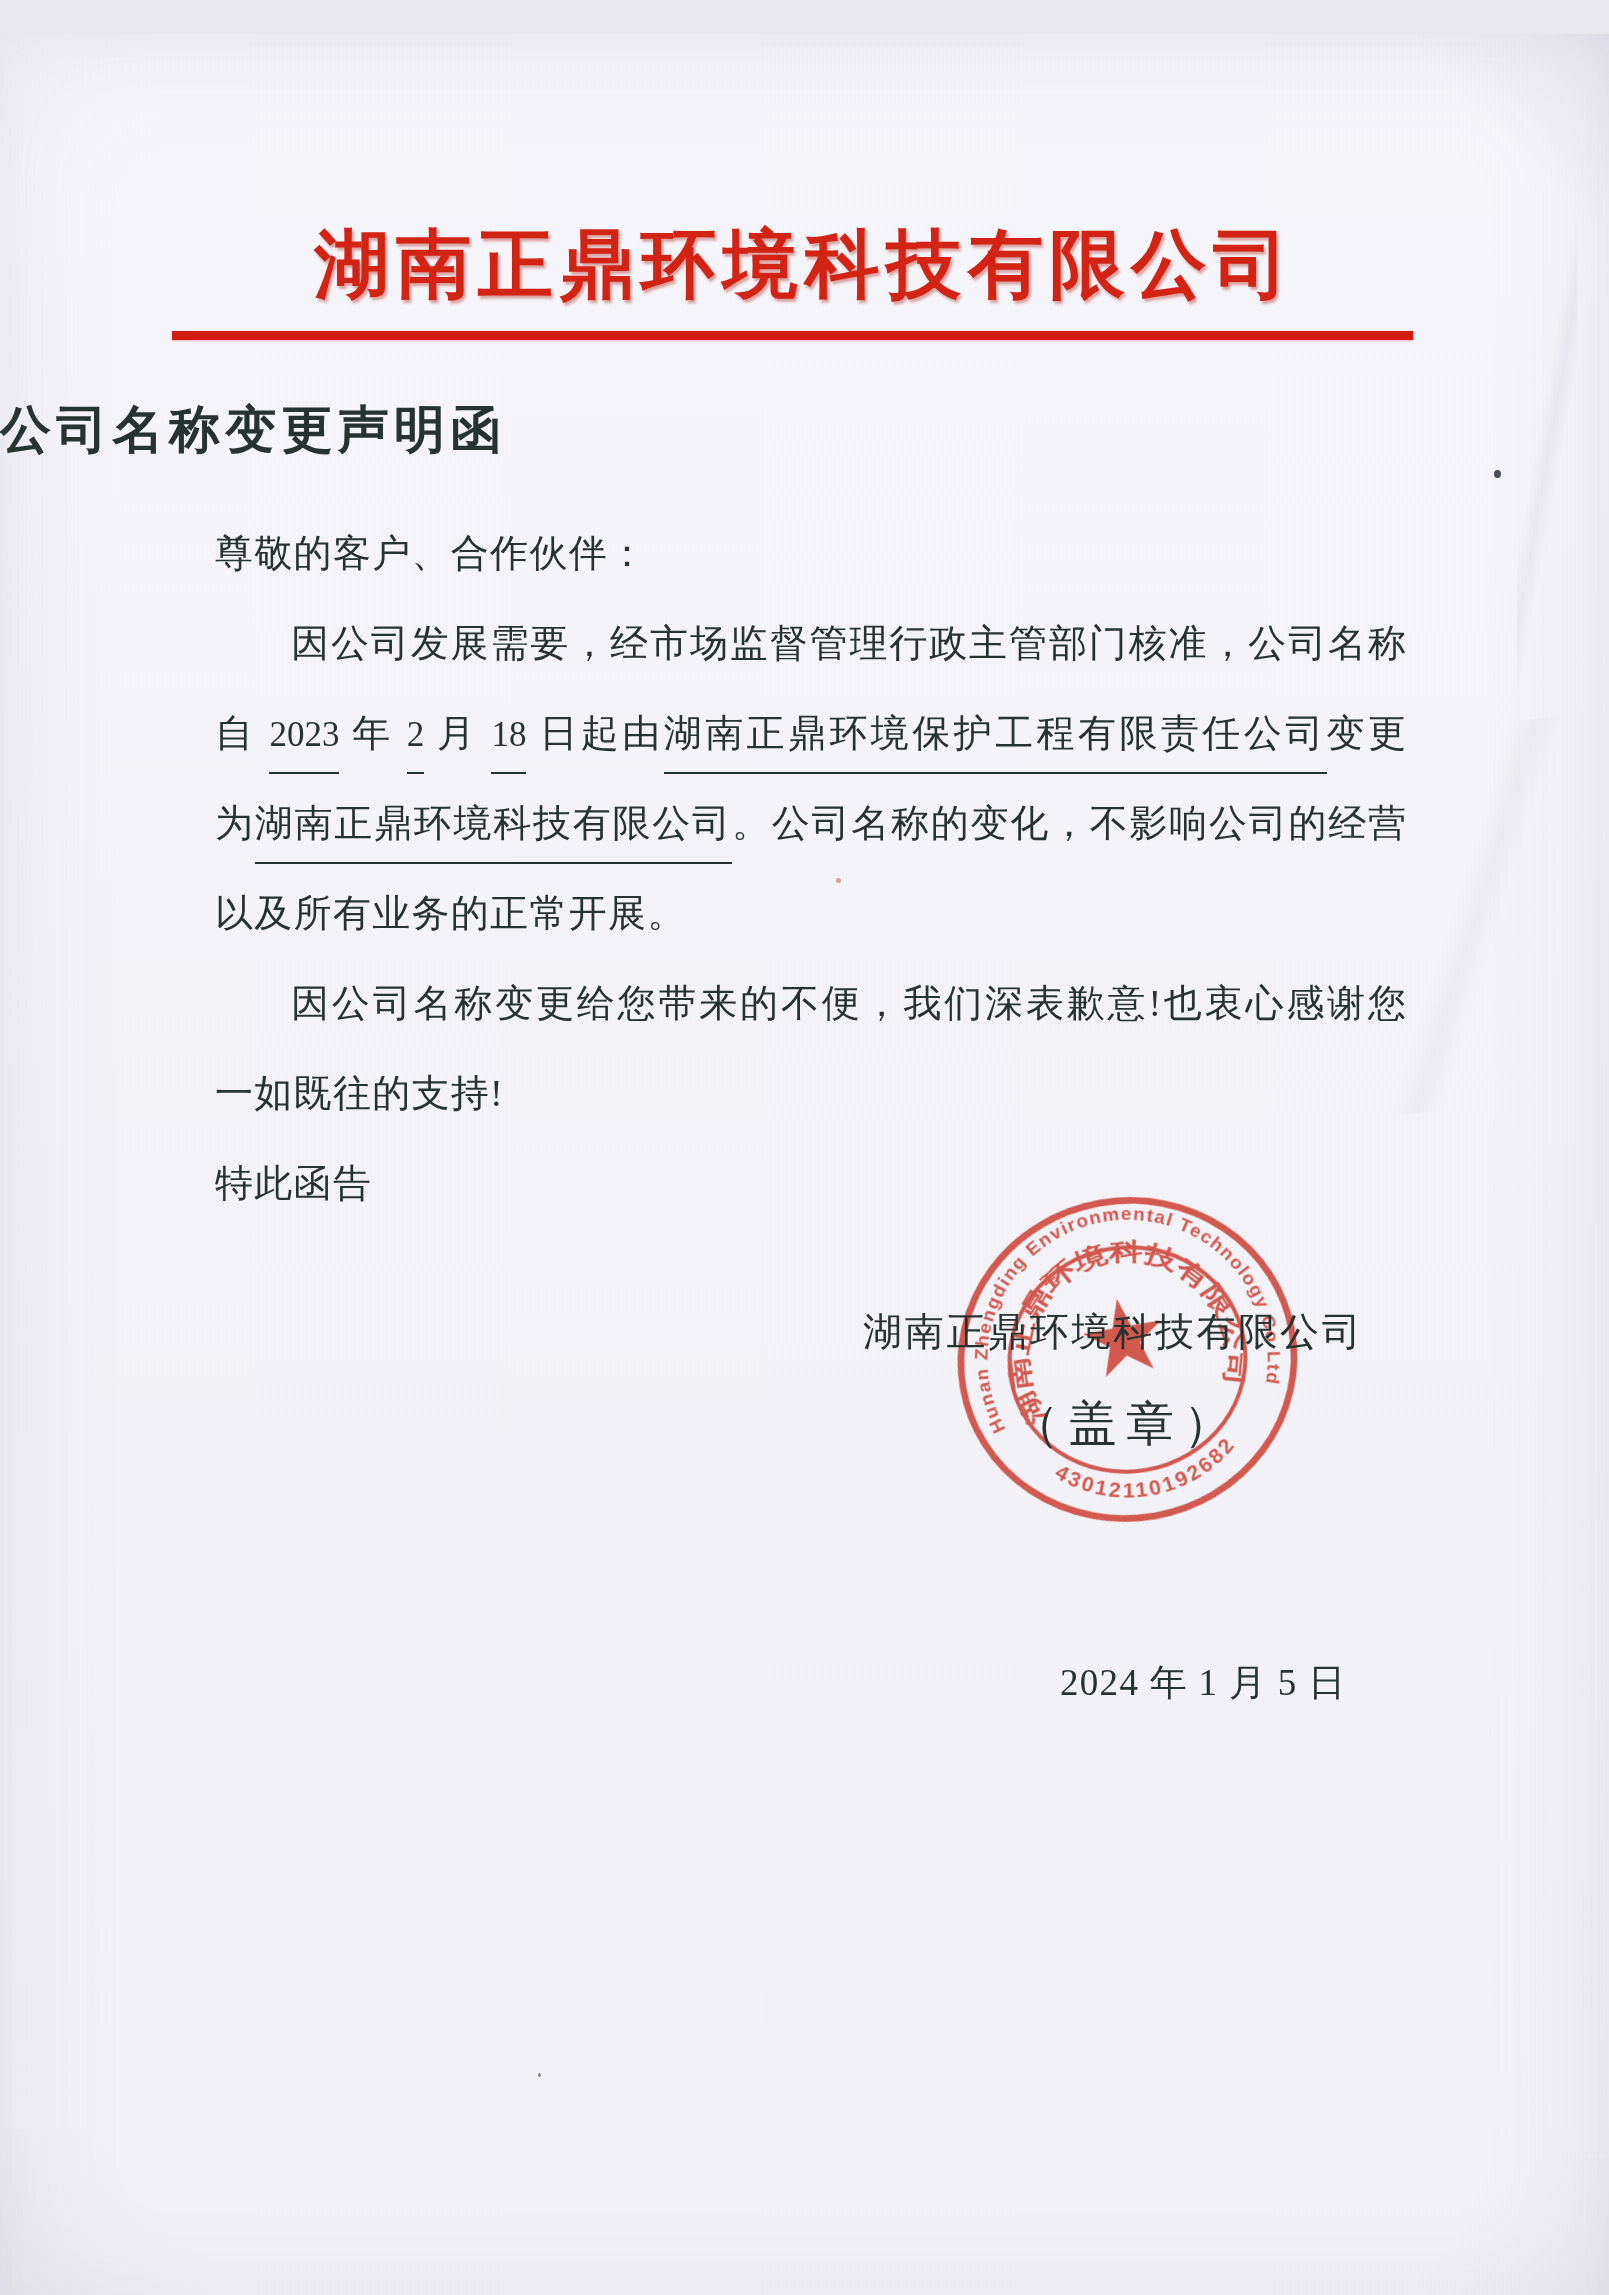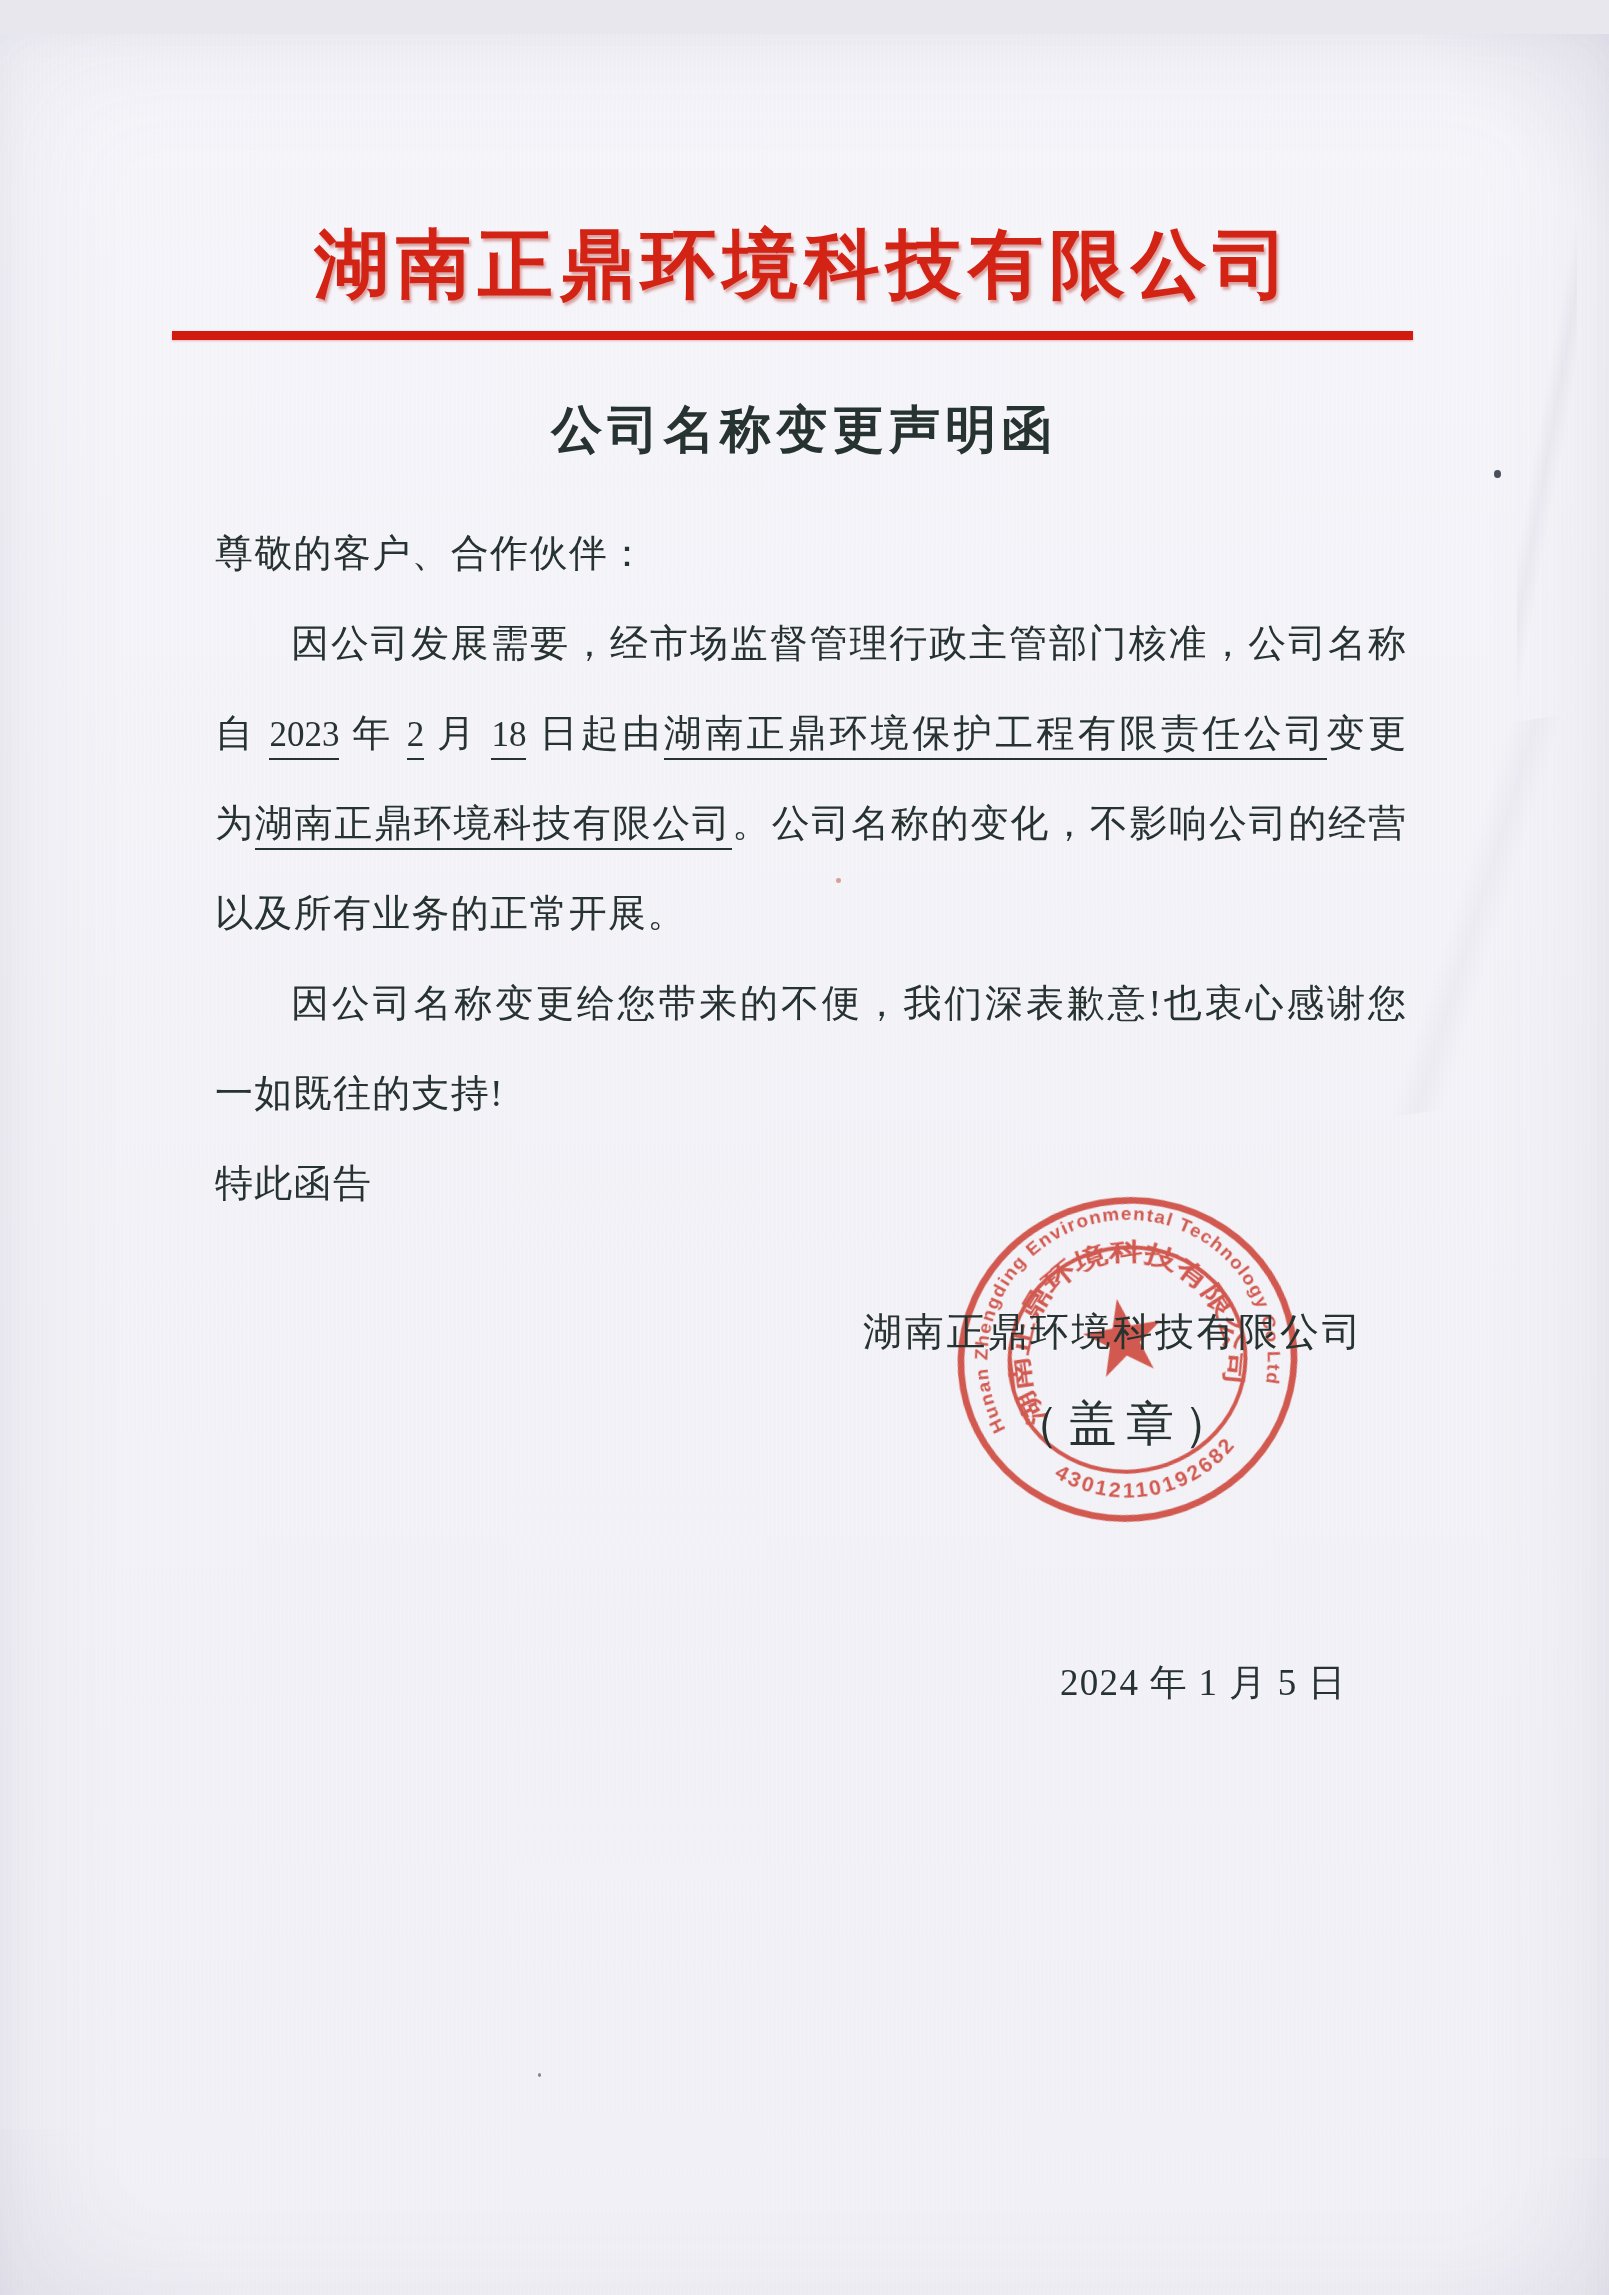--- a/index.html
+++ b/index.html
@@ -41,7 +41,7 @@
   }
   .doc-title{
     position:absolute;top:366px;left:0;width:100%;
-    text-align:center;font-size:51px;line-height:1.2;font-weight:600;
+    font-size:51px;line-height:1.2;font-weight:600;
     color:var(--ink);letter-spacing:5.3px;white-space:nowrap;
   }
   .body-text{

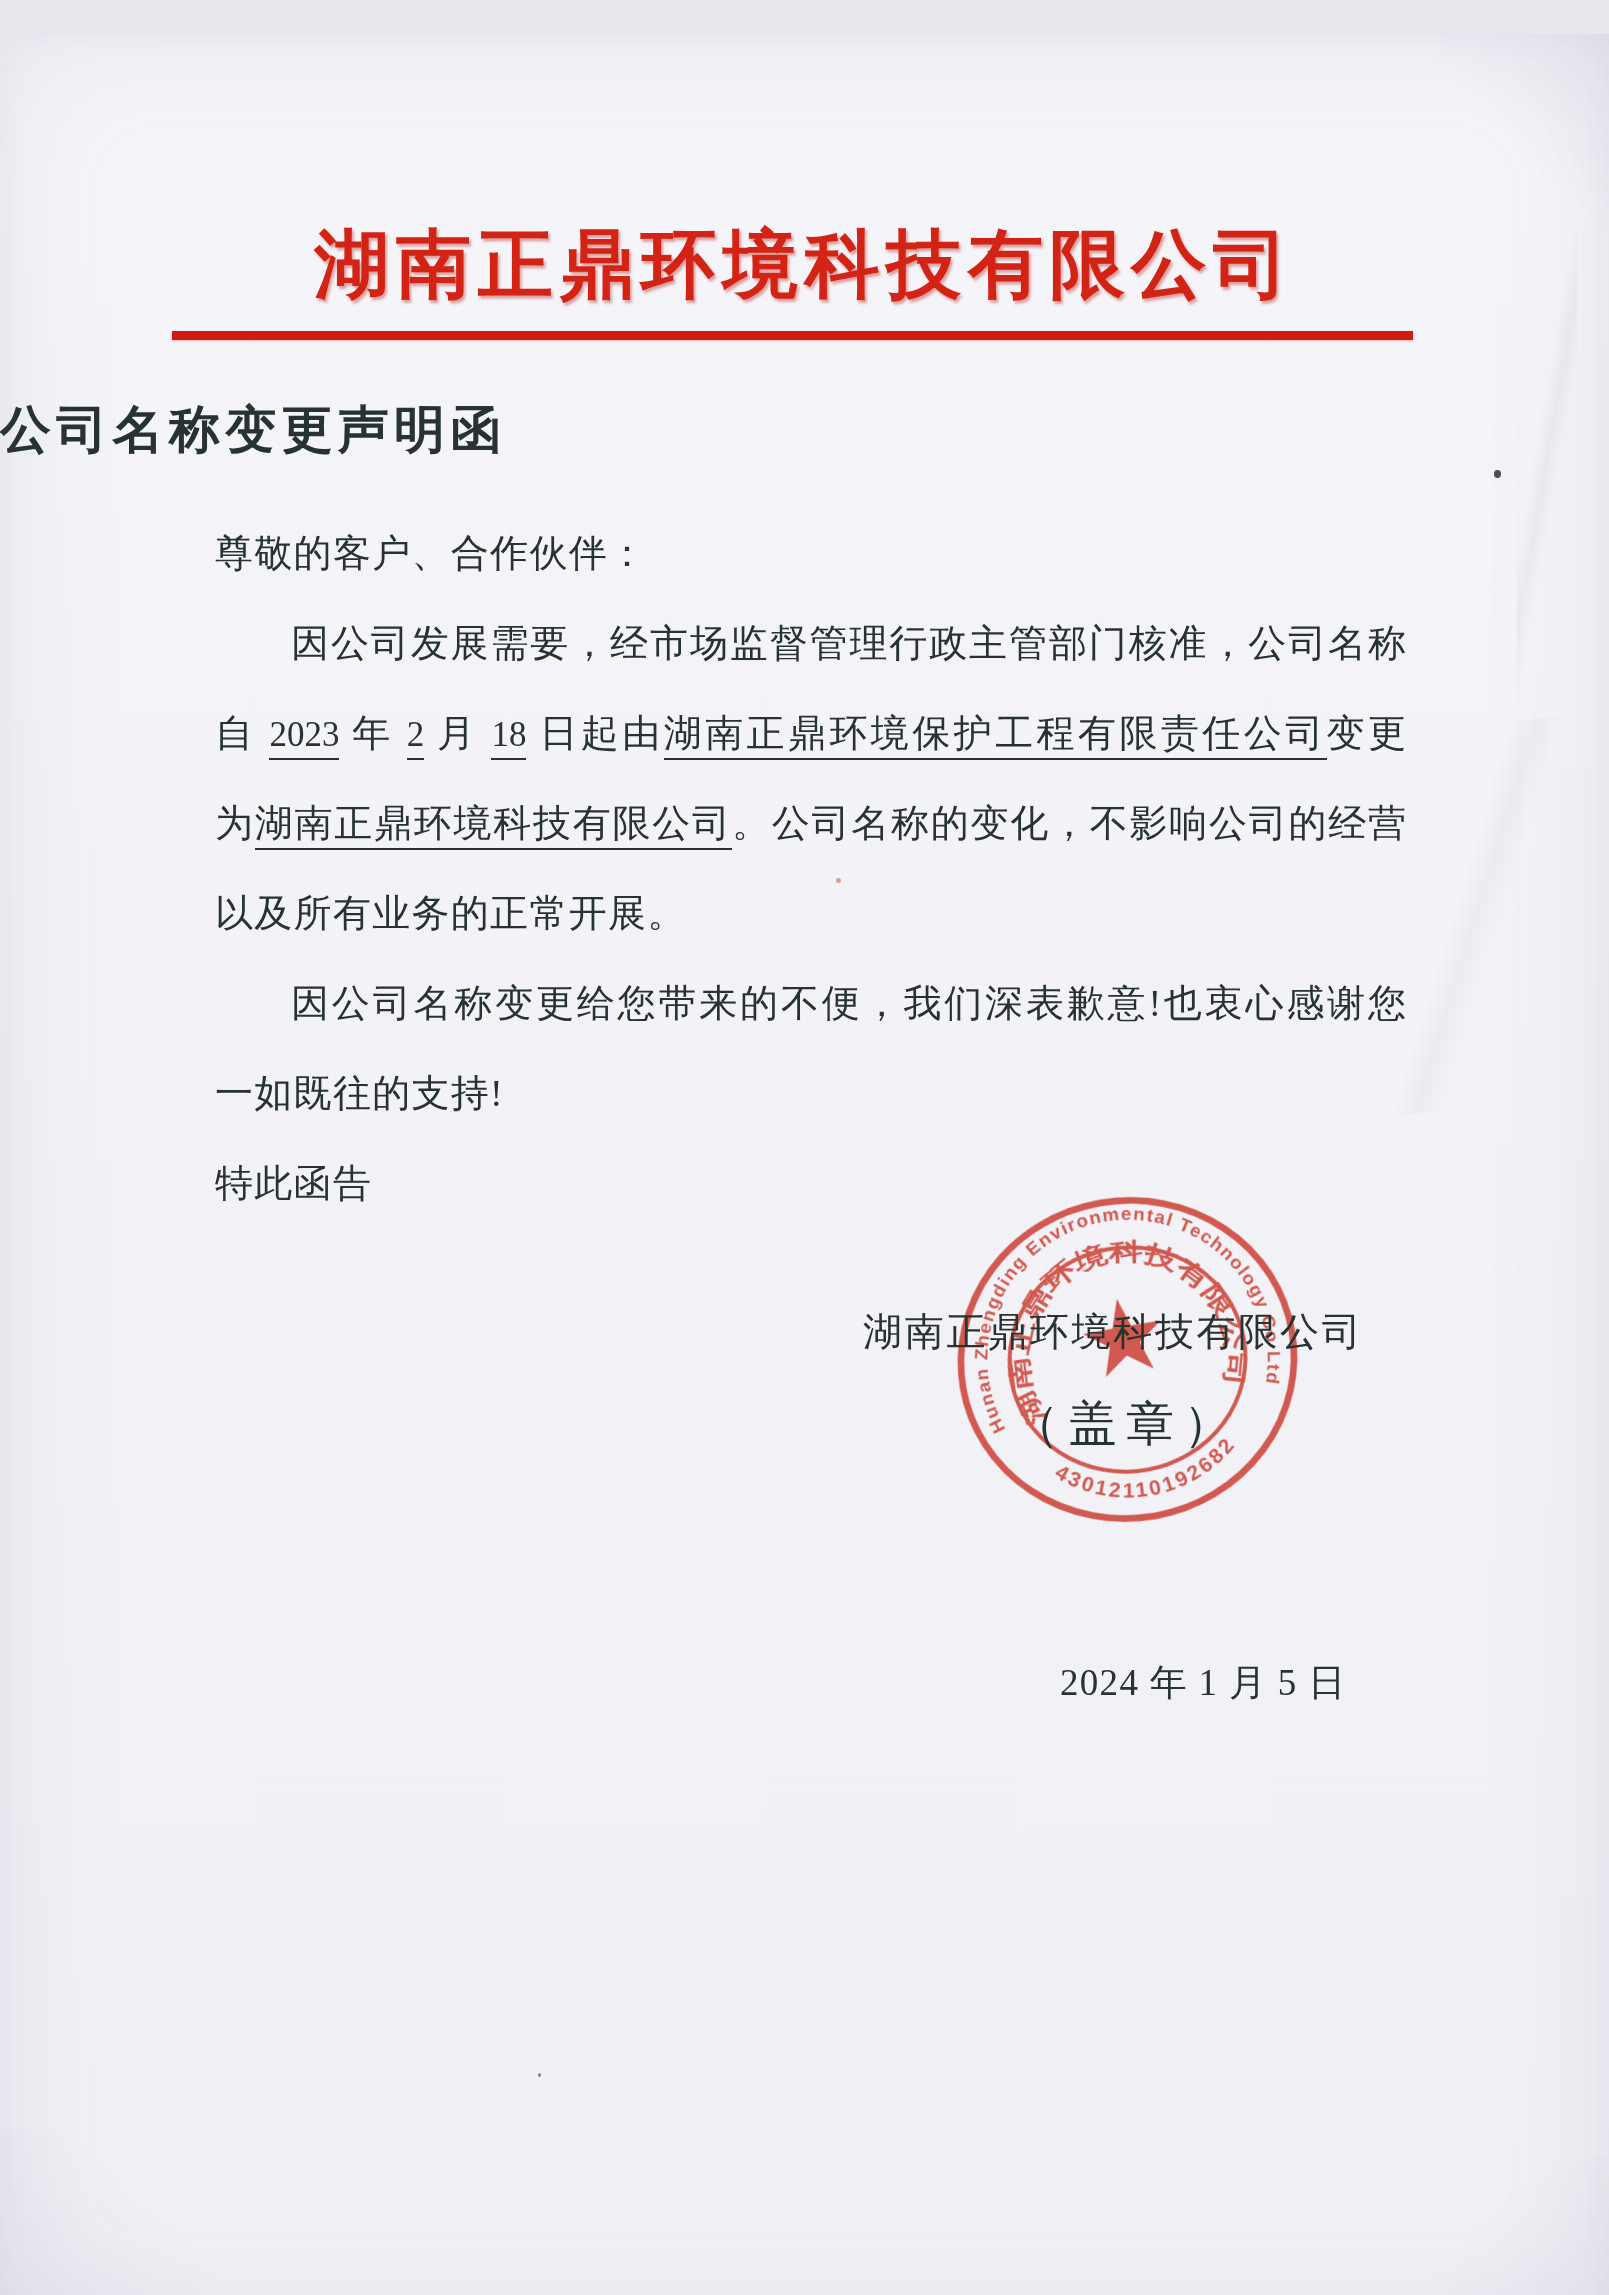--- a/index.html
+++ b/index.html
@@ -54,7 +54,7 @@
     text-align:justify;text-align-last:justify;
   }
   .bline.ind{text-indent:76px;}
-  .u{border-bottom:2px solid var(--ink);padding-bottom:4px;}
+  .u{border-bottom:2px solid var(--ink);padding-bottom:18px;}
   .num{font-size:35px;}
   .sig-company{
     position:absolute;left:863px;top:1273px;

